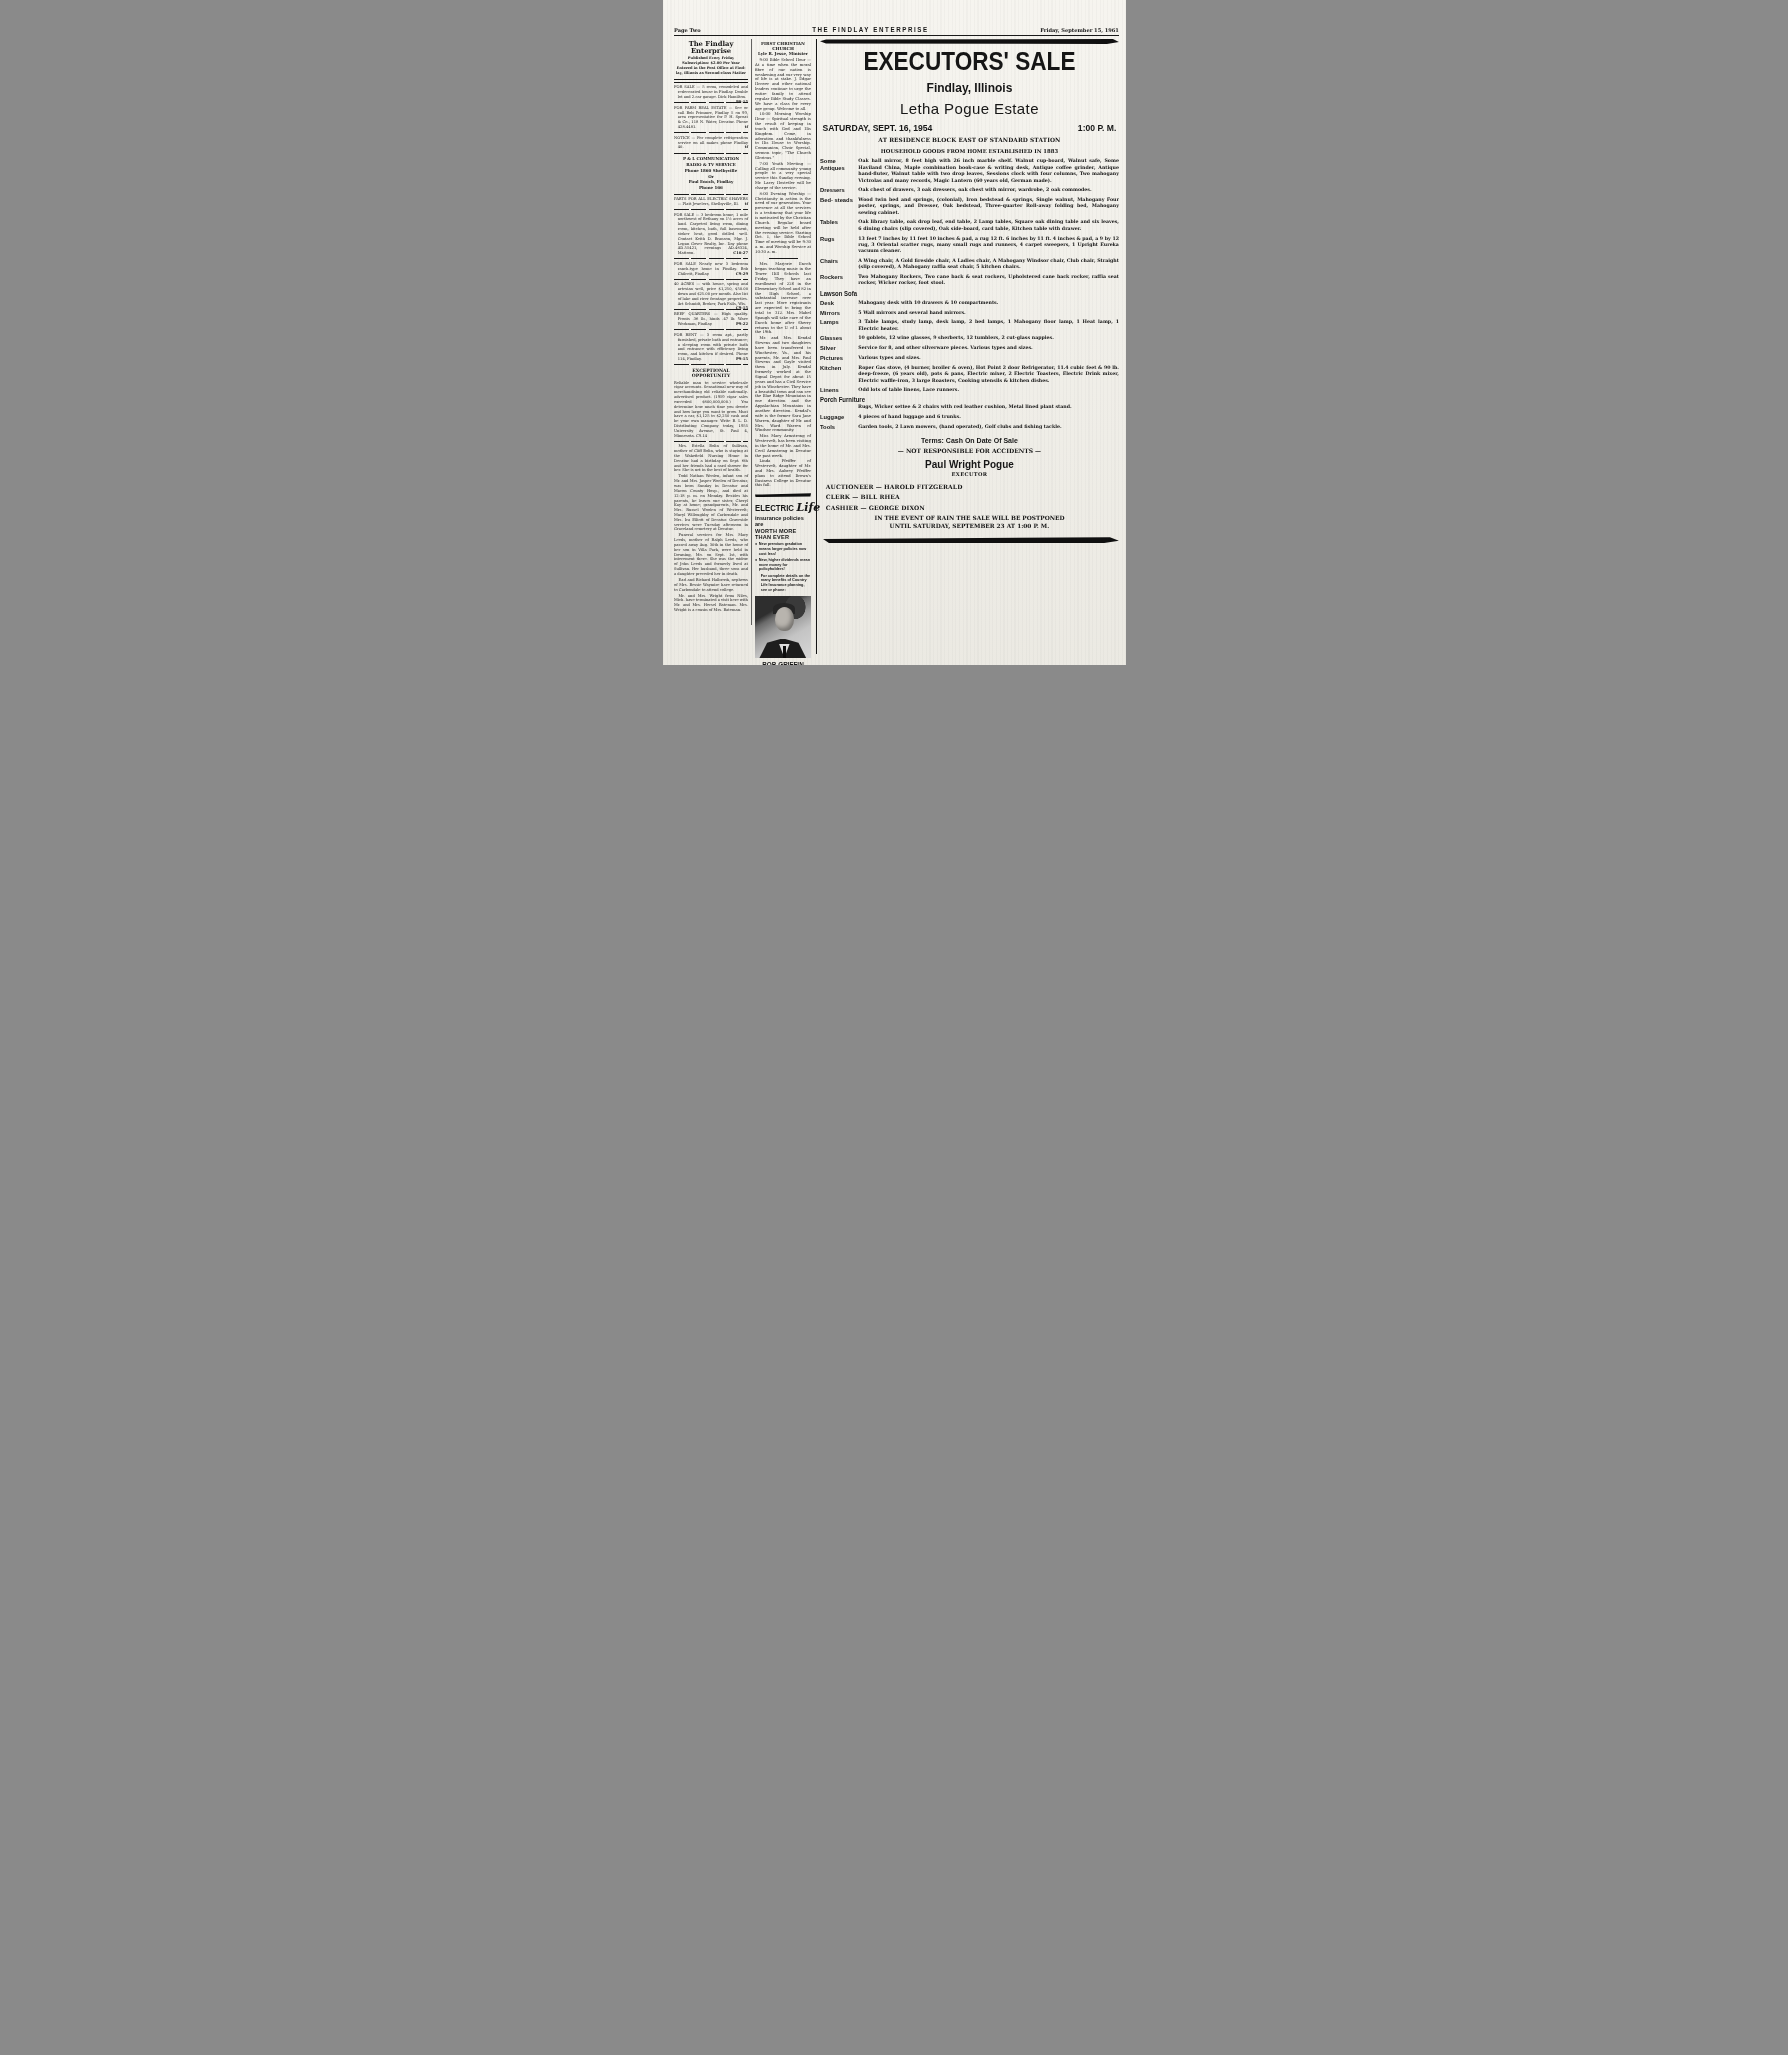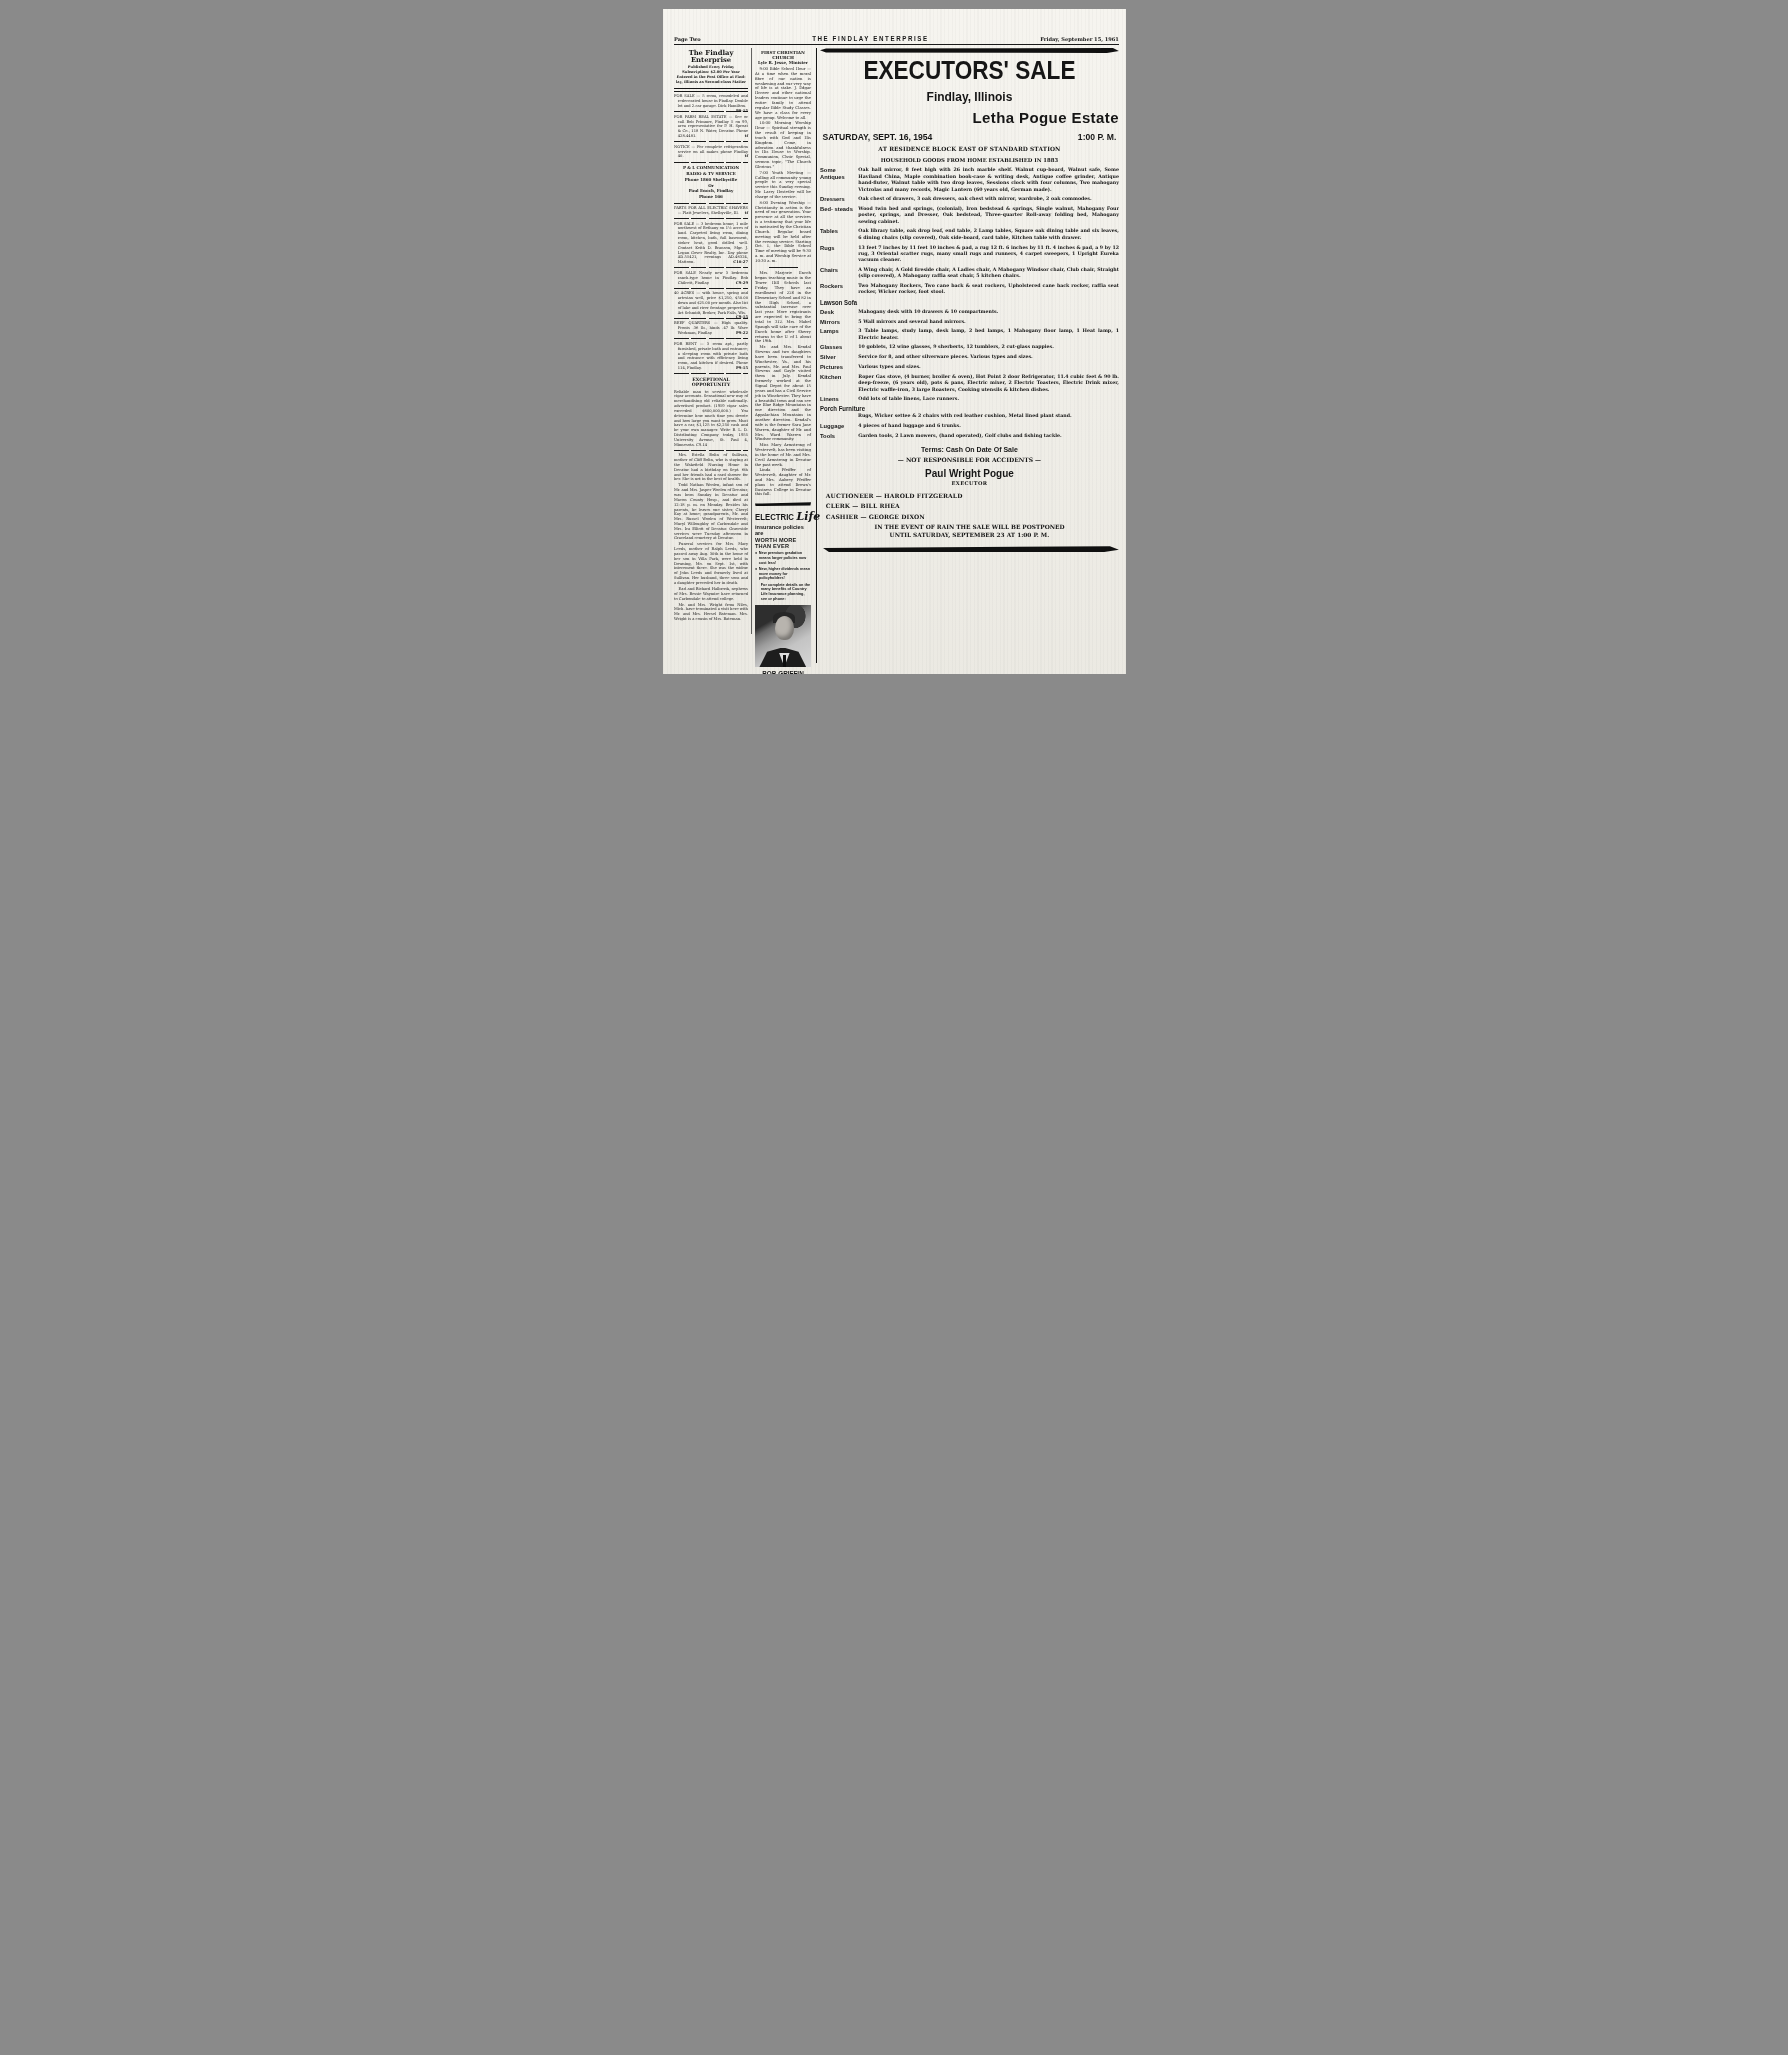--- a/index.html
+++ b/index.html
@@ -3,7 +3,7 @@
 <meta charset="utf-8">
 <style>
   html,body{margin:0;padding:0;background:#8a8a8a;}
-  .page{position:relative;width:463px;height:665px;margin:9px auto;background:#f3f1ea;color:#161616;overflow:hidden;font-family:"DejaVu Serif",serif;}
+  .page{position:relative;width:463px;height:665px;margin:0 auto;background:#f3f1ea;color:#161616;overflow:hidden;font-family:"DejaVu Serif",serif;}
   .page::before{content:"";position:absolute;inset:0;pointer-events:none;
     background:repeating-linear-gradient(90deg,rgba(0,0,0,.025) 0 1.2px,rgba(0,0,0,0) 1.2px 3.7px),
                linear-gradient(180deg,rgba(255,255,255,.25),rgba(0,0,0,.03));}

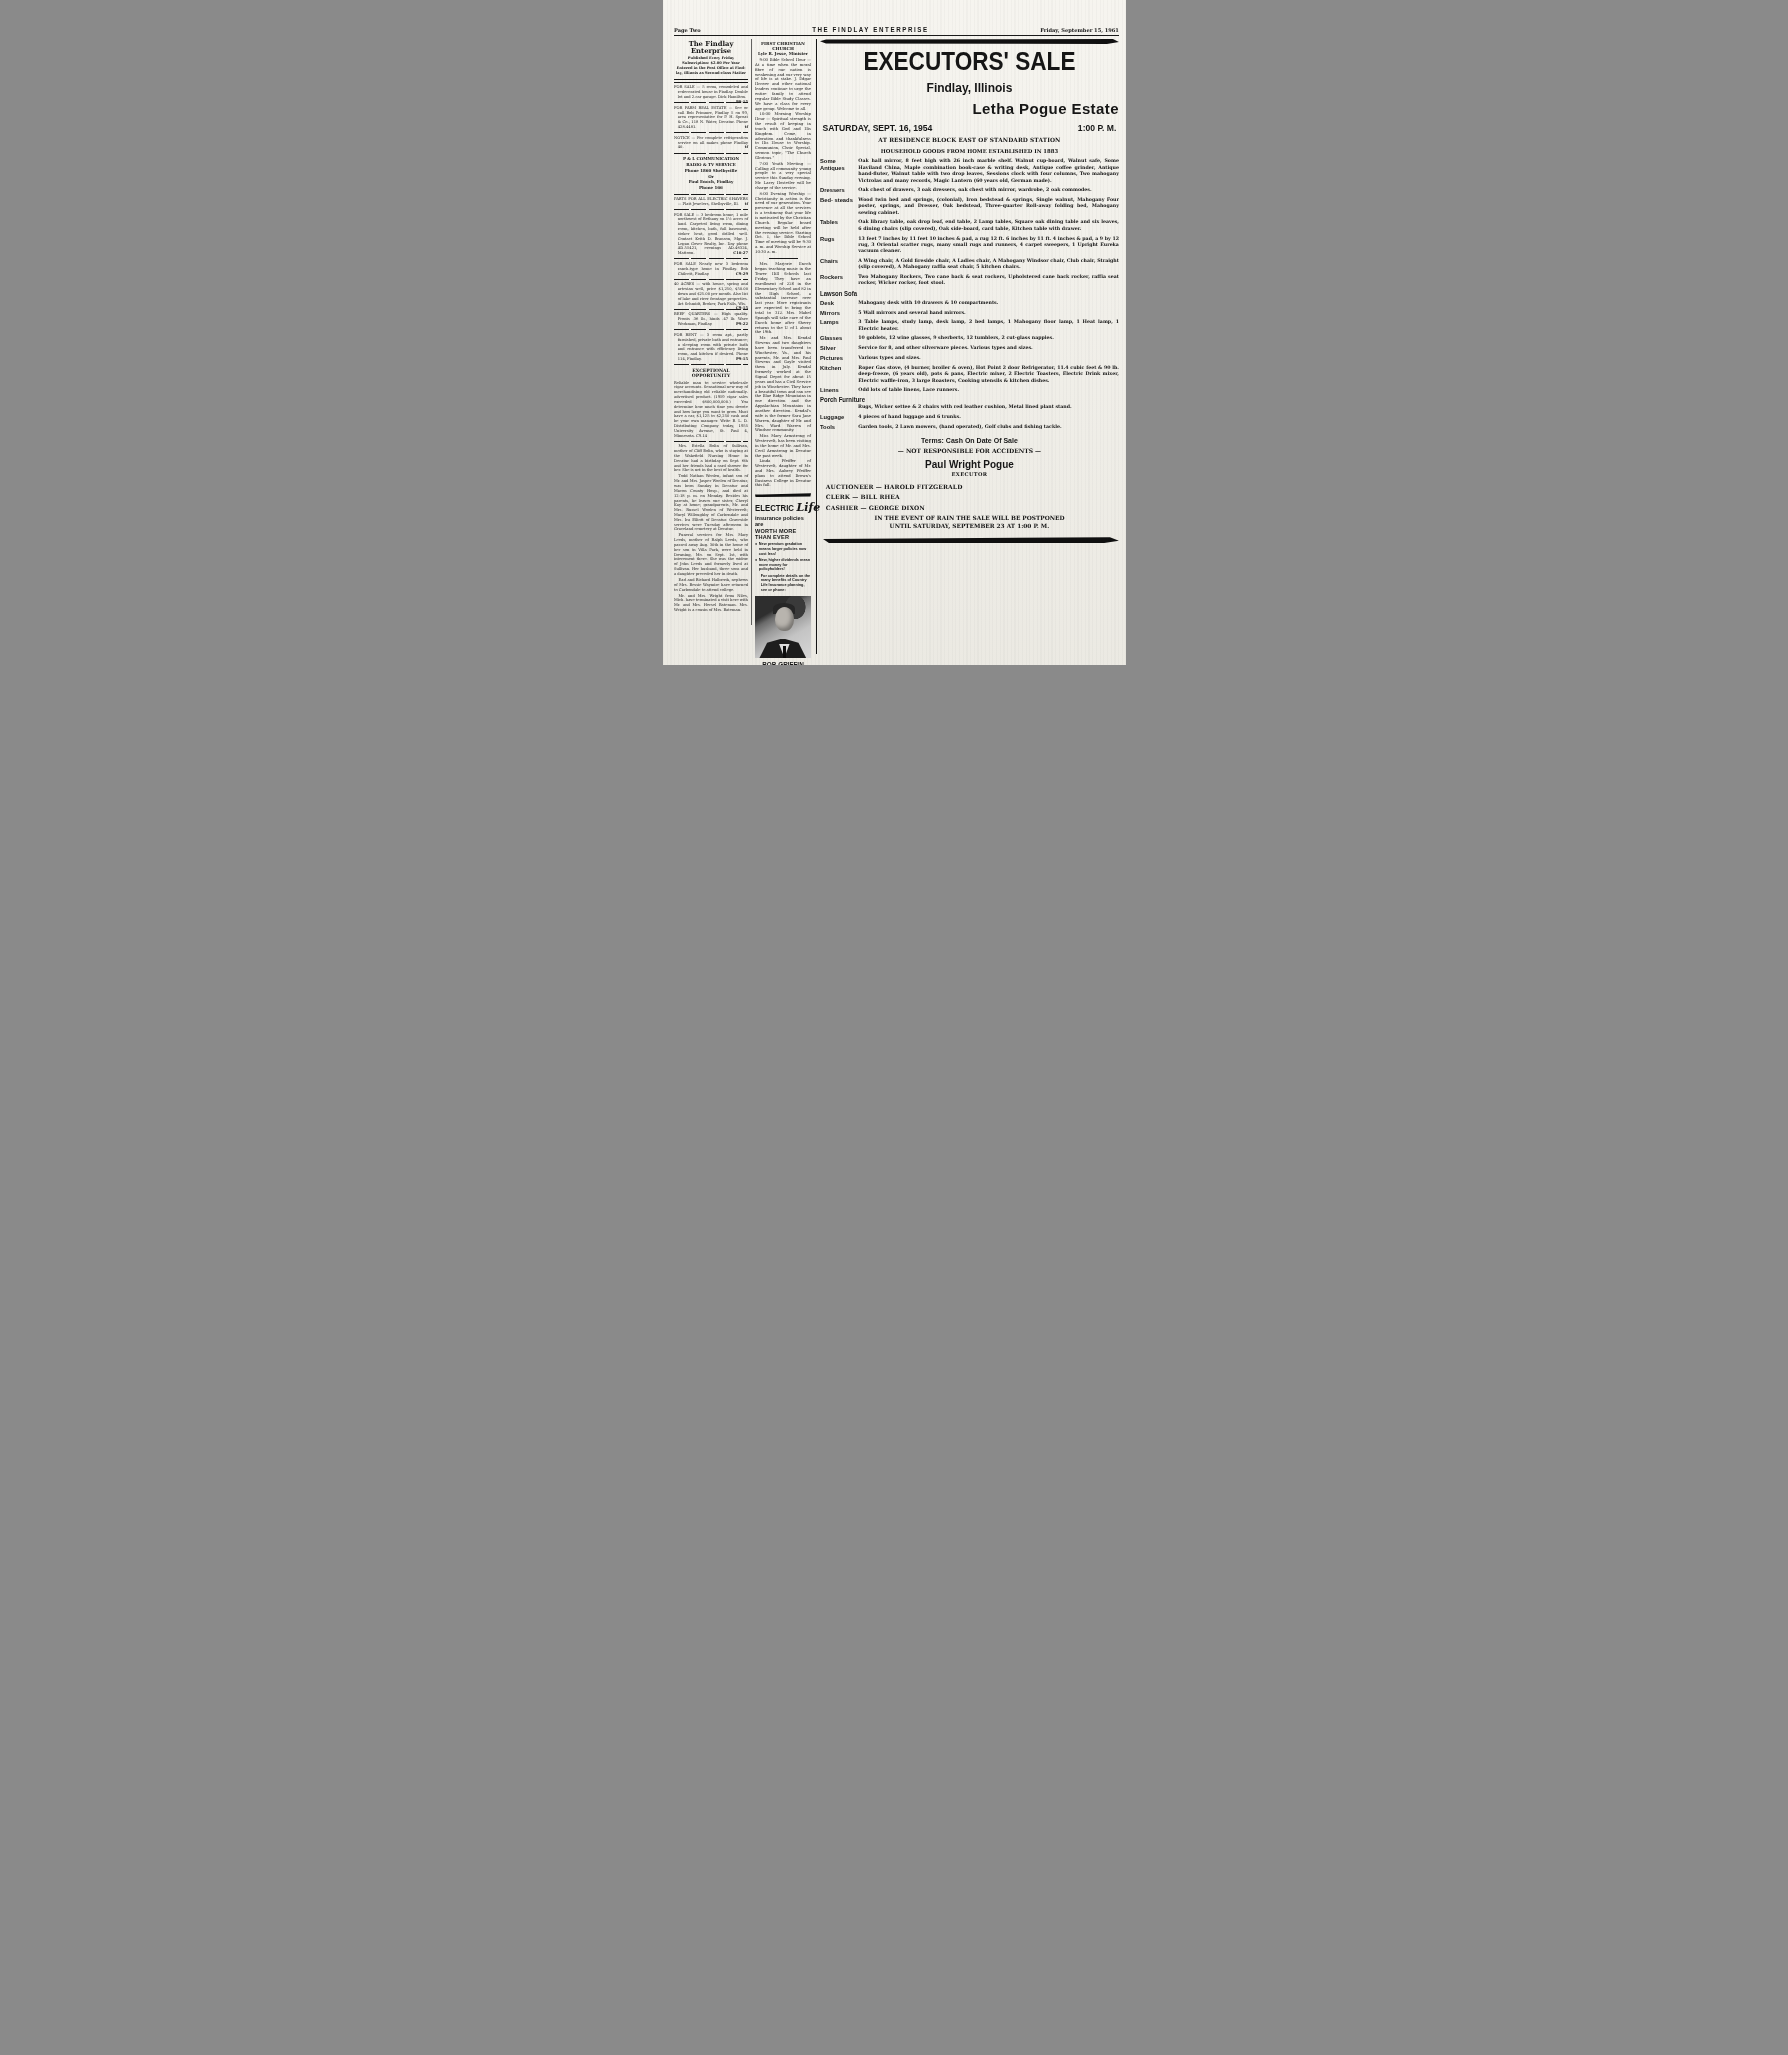--- a/index.html
+++ b/index.html
@@ -65,7 +65,7 @@
   .adcol .bar.bot{height:6.2px;clip-path:polygon(1% 30%,97% 0,100% 55%,94% 100%,3% 92%);margin-top:6.6px;}
   .x-title{font-family:"Liberation Sans",sans-serif;font-weight:900;font-size:22.6px;text-align:center;letter-spacing:0px;transform:scaleY(1.18);line-height:1;margin:4.1px 0 6.6px;}
   .x-loc{font-family:"Liberation Sans",sans-serif;font-weight:900;font-size:12px;text-align:center;margin-bottom:5.8px;}
-  .x-estate{font-family:"Liberation Sans",sans-serif;font-weight:700;font-size:15px;text-align:right;letter-spacing:0.4px;margin-bottom:5.8px;}
+  .x-estate{font-family:"Liberation Sans",sans-serif;font-weight:400;font-size:15px;text-align:center;letter-spacing:0.4px;margin-bottom:5.8px;}
   .x-daterow{display:flex;justify-content:space-between;font-family:"Liberation Sans",sans-serif;font-weight:900;font-size:8.6px;padding:0 2.5px;margin-bottom:4.1px;transform:scaleY(1.1);}
   .x-res{font-weight:bold;font-size:5.8px;text-align:center;letter-spacing:0.1px;margin-bottom:5px;}
   .x-sub{font-weight:bold;font-size:5.3px;text-align:center;margin-bottom:4.1px;}

